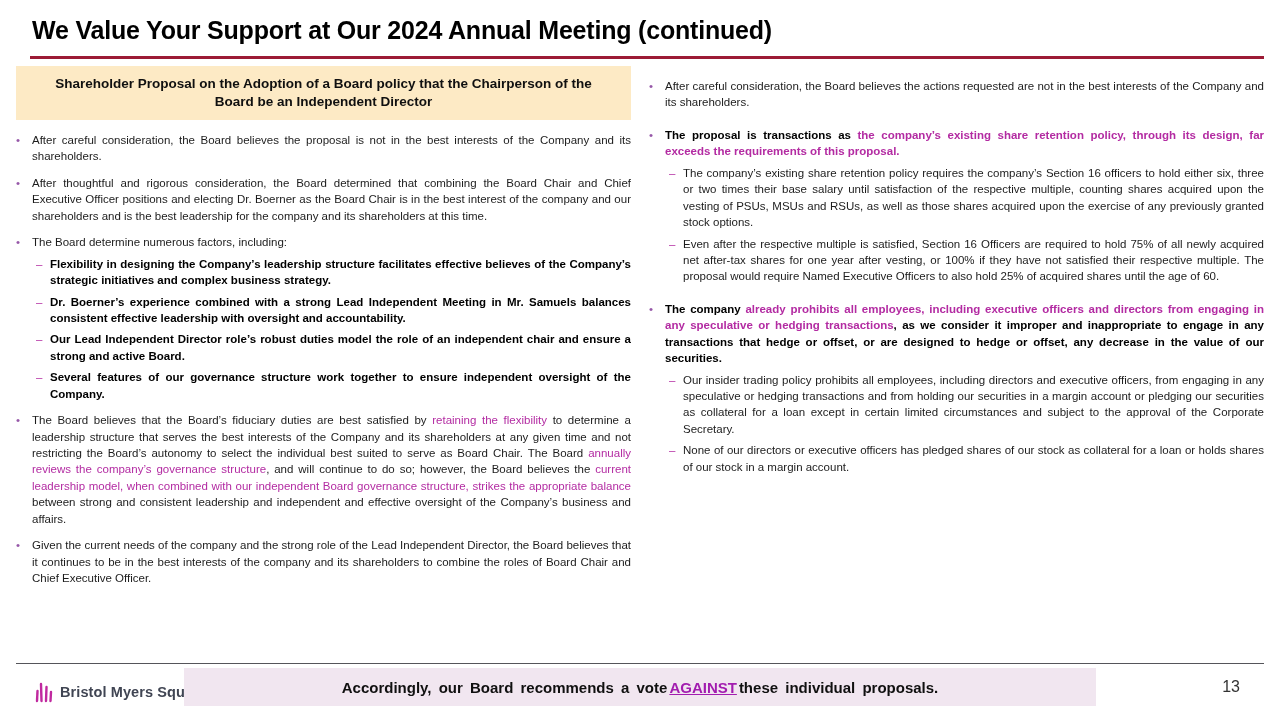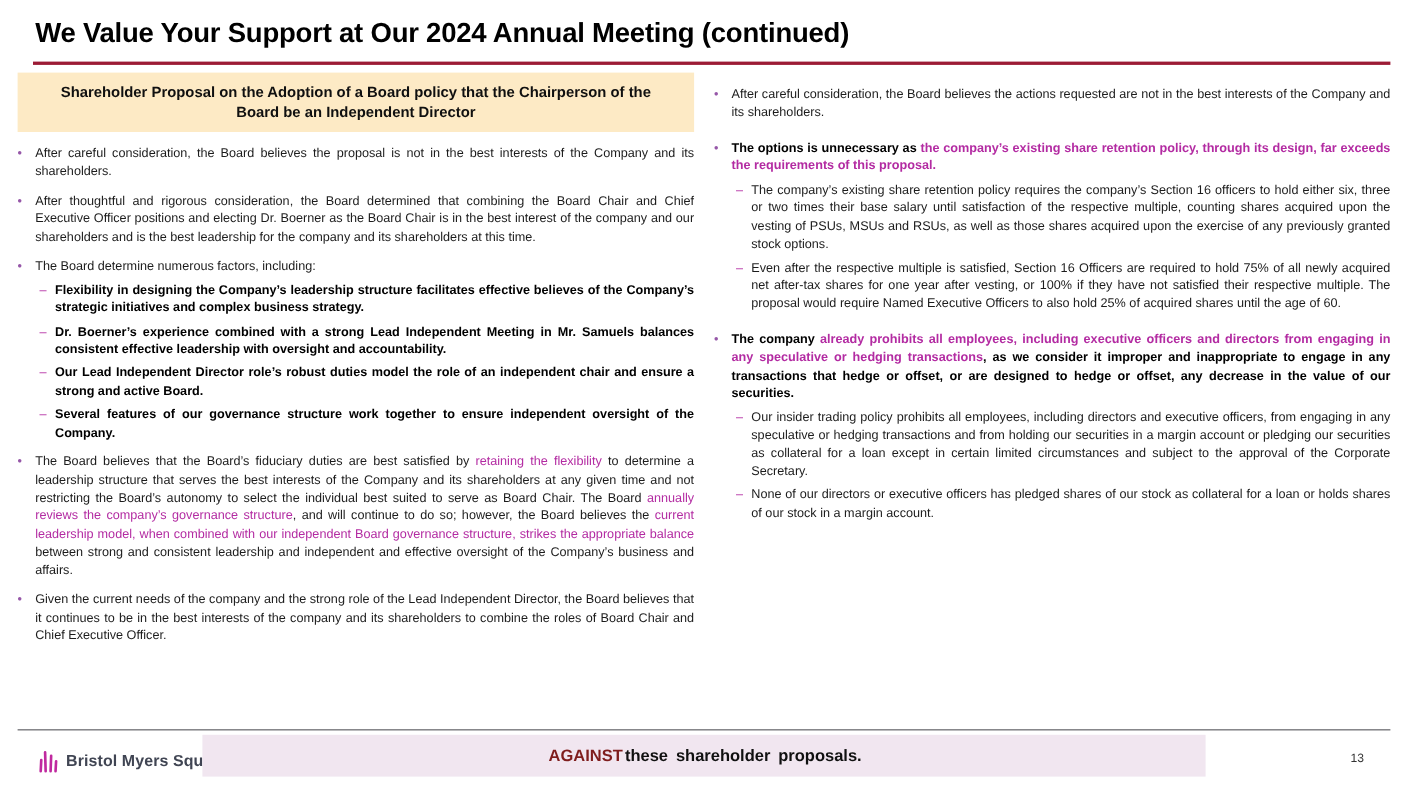--- a/index.html
+++ b/index.html
@@ -94,7 +94,7 @@
           </div>
           <div class="bullet-row">
             <span class="marker">•</span>
-            <div class="bullet-text bold"><span>The options is unnecessary as </span><span class="accent">the company’s existing share retention policy, through its design, far exceeds the requirements of this proposal.</span></div>
+            <div class="bullet-text bold"><span>The proposal is transactions as </span><span class="accent">the company’s existing share retention policy, through its design, far exceeds the requirements of this proposal.</span></div>
           </div>
           <div class="bullet-row sub">
             <span class="marker">–</span>

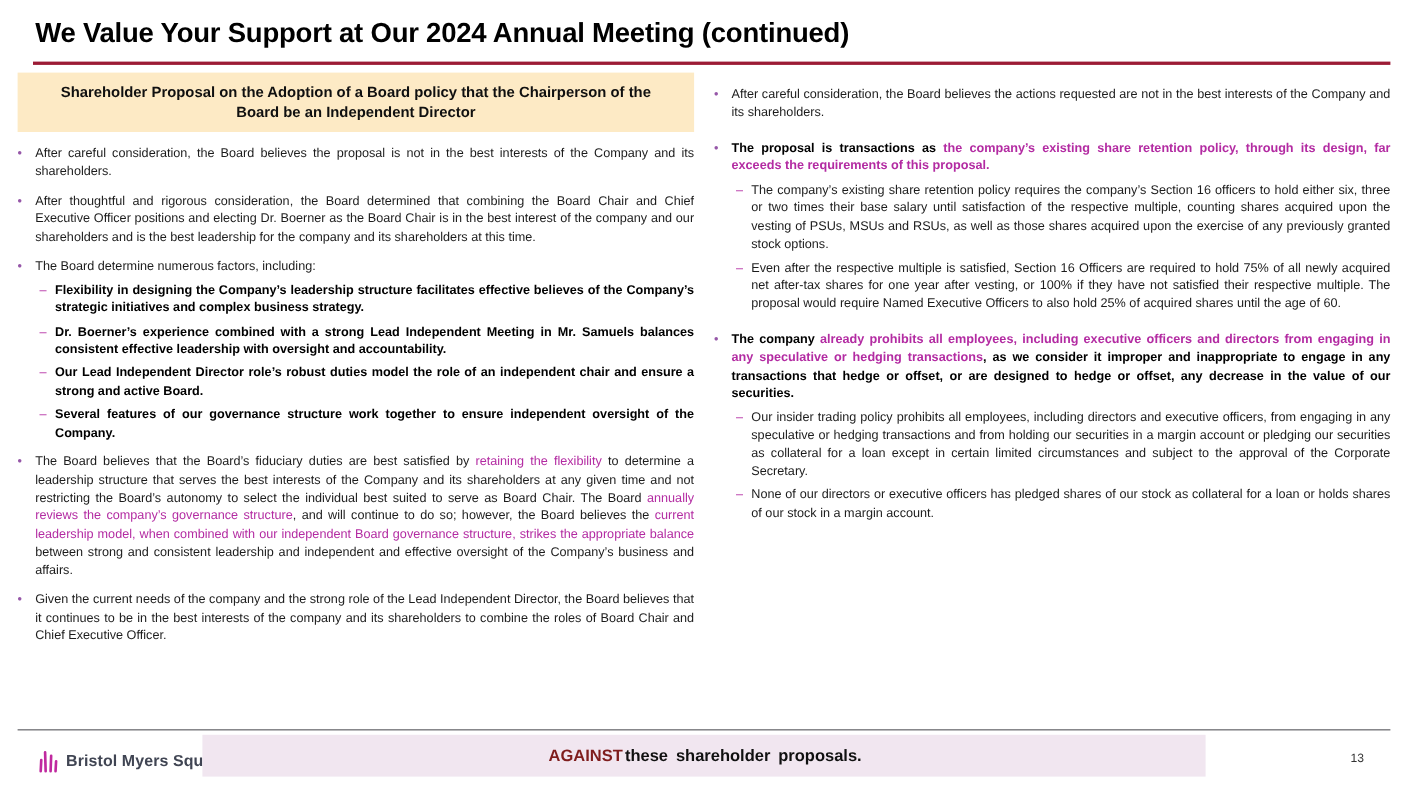--- a/index.html
+++ b/index.html
@@ -136,6 +136,7 @@
   </div>
 
   <div class="banner">
+    <span>Accordingly, our Board recommends a vote </span>
     <span class="vote">AGAINST</span>
     <span> these shareholder proposals.</span>
   </div>

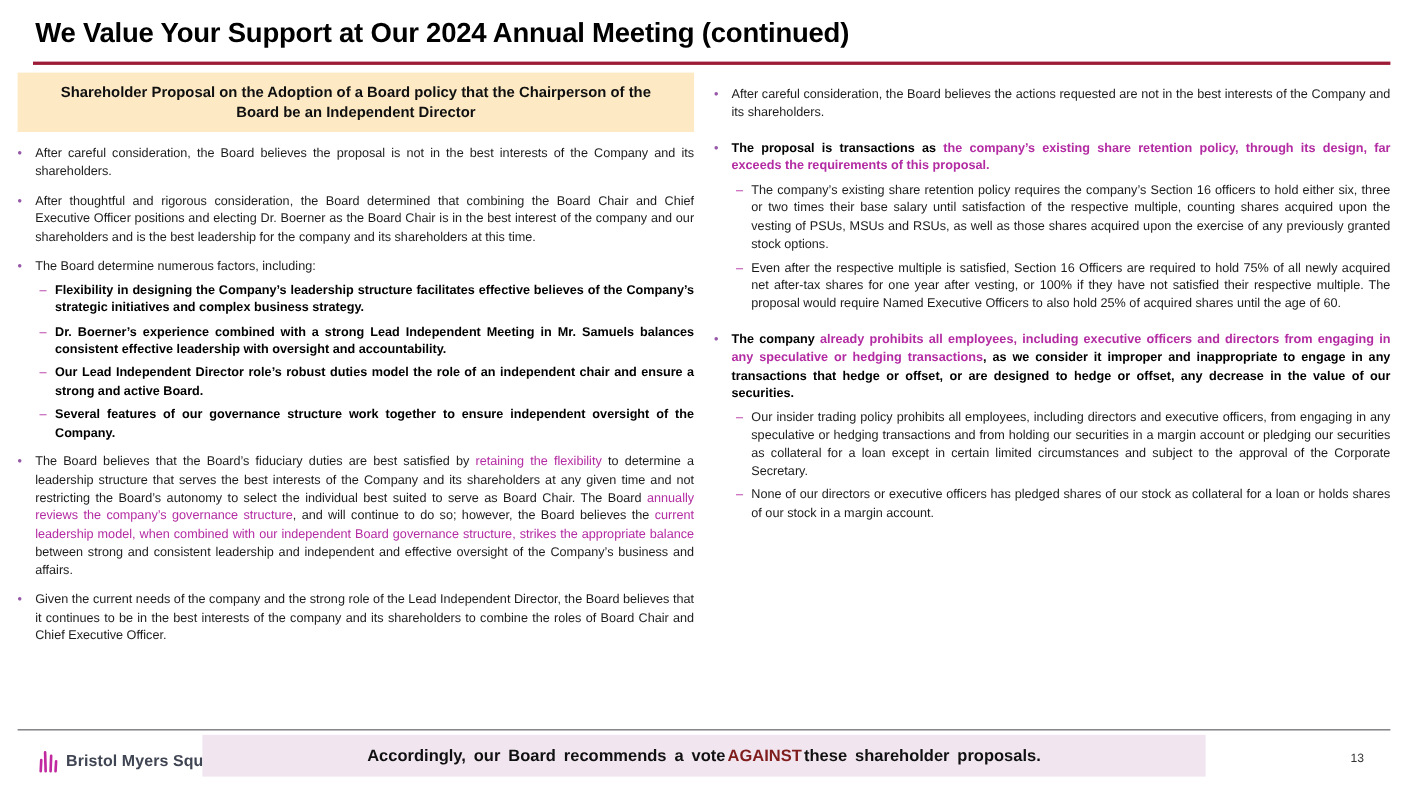--- a/index.html
+++ b/index.html
@@ -33,7 +33,7 @@
   .banner{position:absolute;left:50%;transform:translateX(-50%);bottom:14px;width:912px;height:38px;
     background:#f1e6f0;display:flex;align-items:center;justify-content:center;
     font-size:15px;font-weight:700;color:#101010;word-spacing:3px;}
-  .banner .vote{color:#7f1d1d;margin:12px 2px;}
+  .banner .vote{color:#a21caf;text-decoration:underline;margin:12px 2px;}
   .page-number{position:absolute;right:40px;bottom:24px;font-size:11px;color:#333333;}
 </style>
 </head>

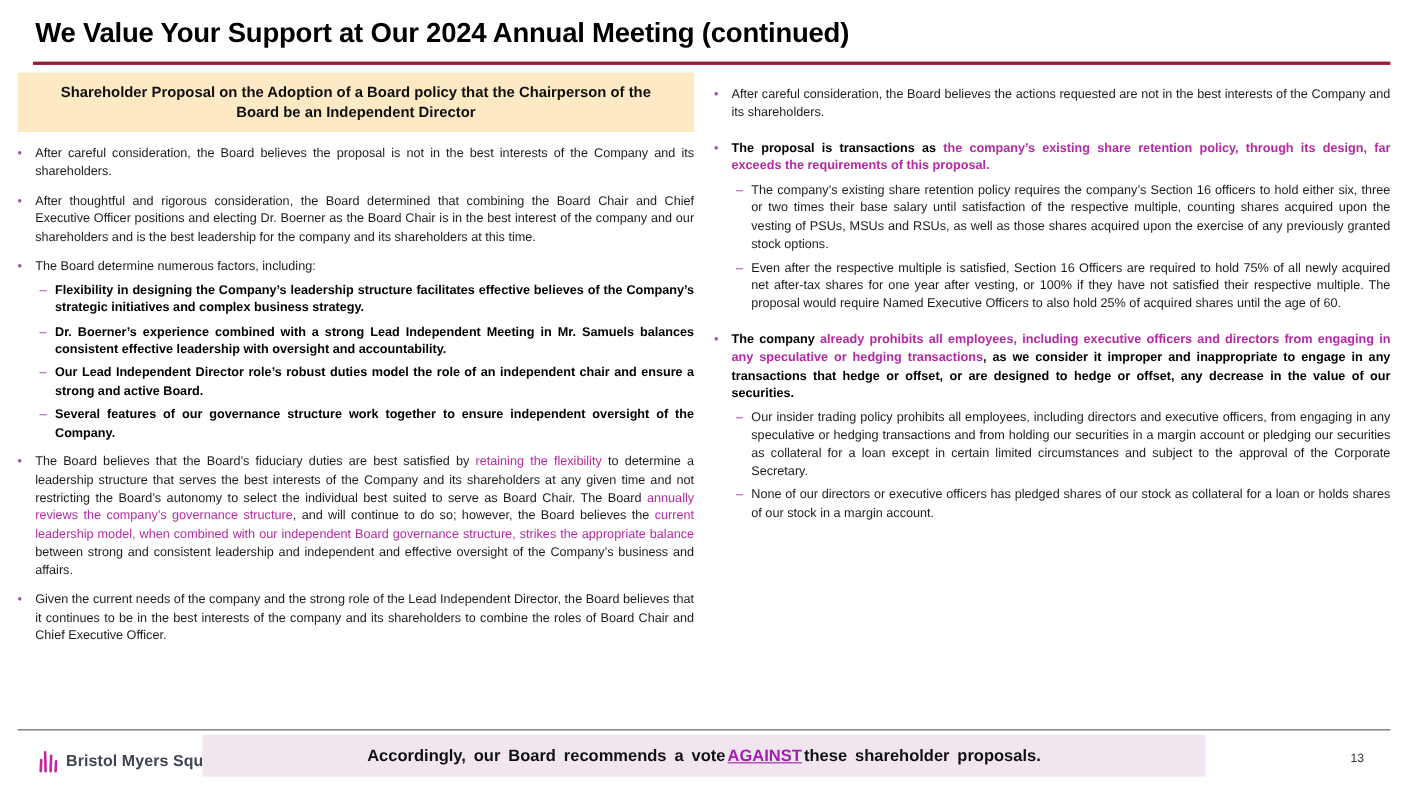--- a/index.html
+++ b/index.html
@@ -138,7 +138,7 @@
   <div class="banner">
     <span>Accordingly, our Board recommends a vote </span>
     <span class="vote">AGAINST</span>
-    <span> these shareholder proposals.</span>
+    <span> these individual proposals.</span>
   </div>
 
   <div class="page-number">13</div>

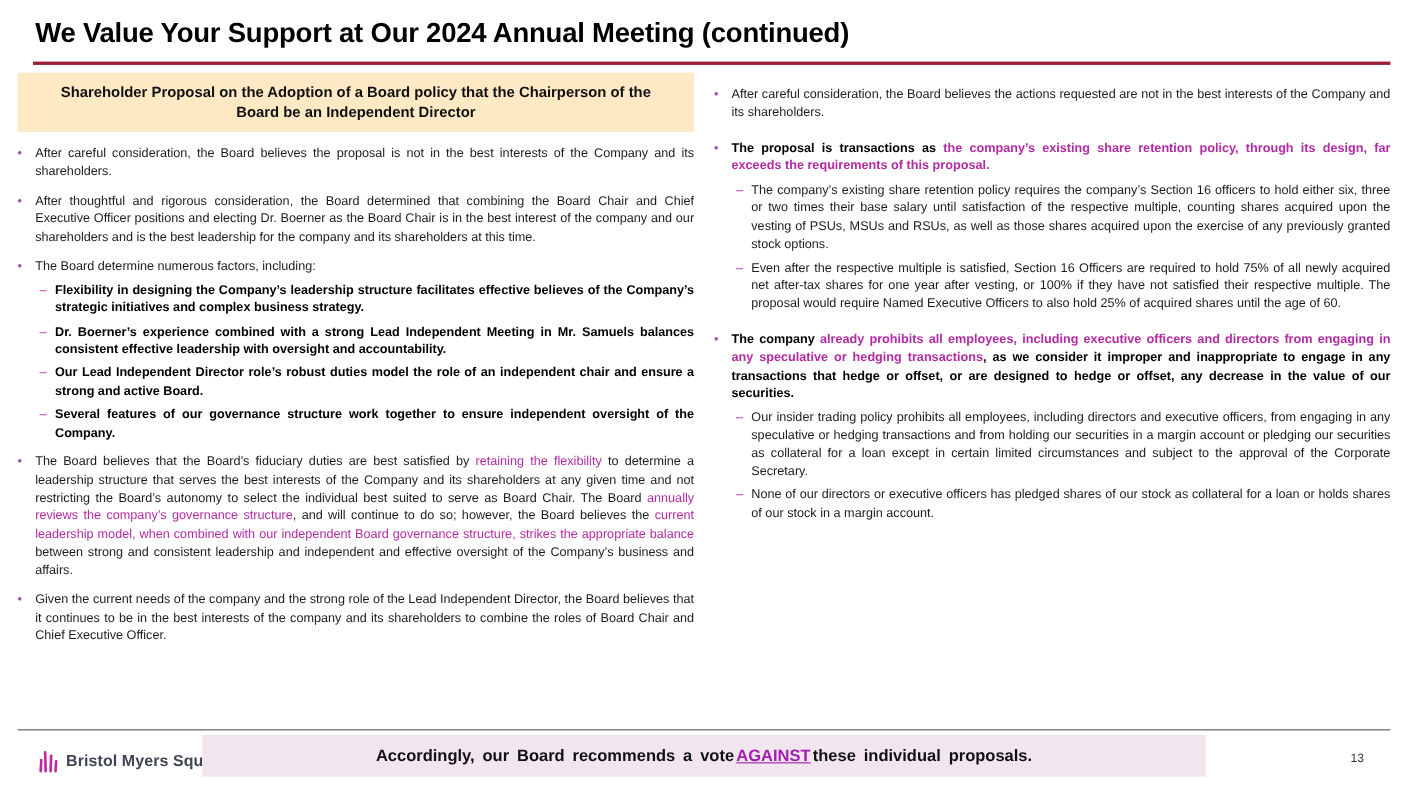--- a/index.html
+++ b/index.html
@@ -34,7 +34,7 @@
     background:#f1e6f0;display:flex;align-items:center;justify-content:center;
     font-size:15px;font-weight:700;color:#101010;word-spacing:3px;}
   .banner .vote{color:#a21caf;text-decoration:underline;margin:12px 2px;}
-  .page-number{position:absolute;right:40px;bottom:24px;font-size:11px;color:#333333;}
+  .page-number{position:absolute;right:40px;bottom:24px;font-size:16px;color:#333333;}
 </style>
 </head>
 <body>

